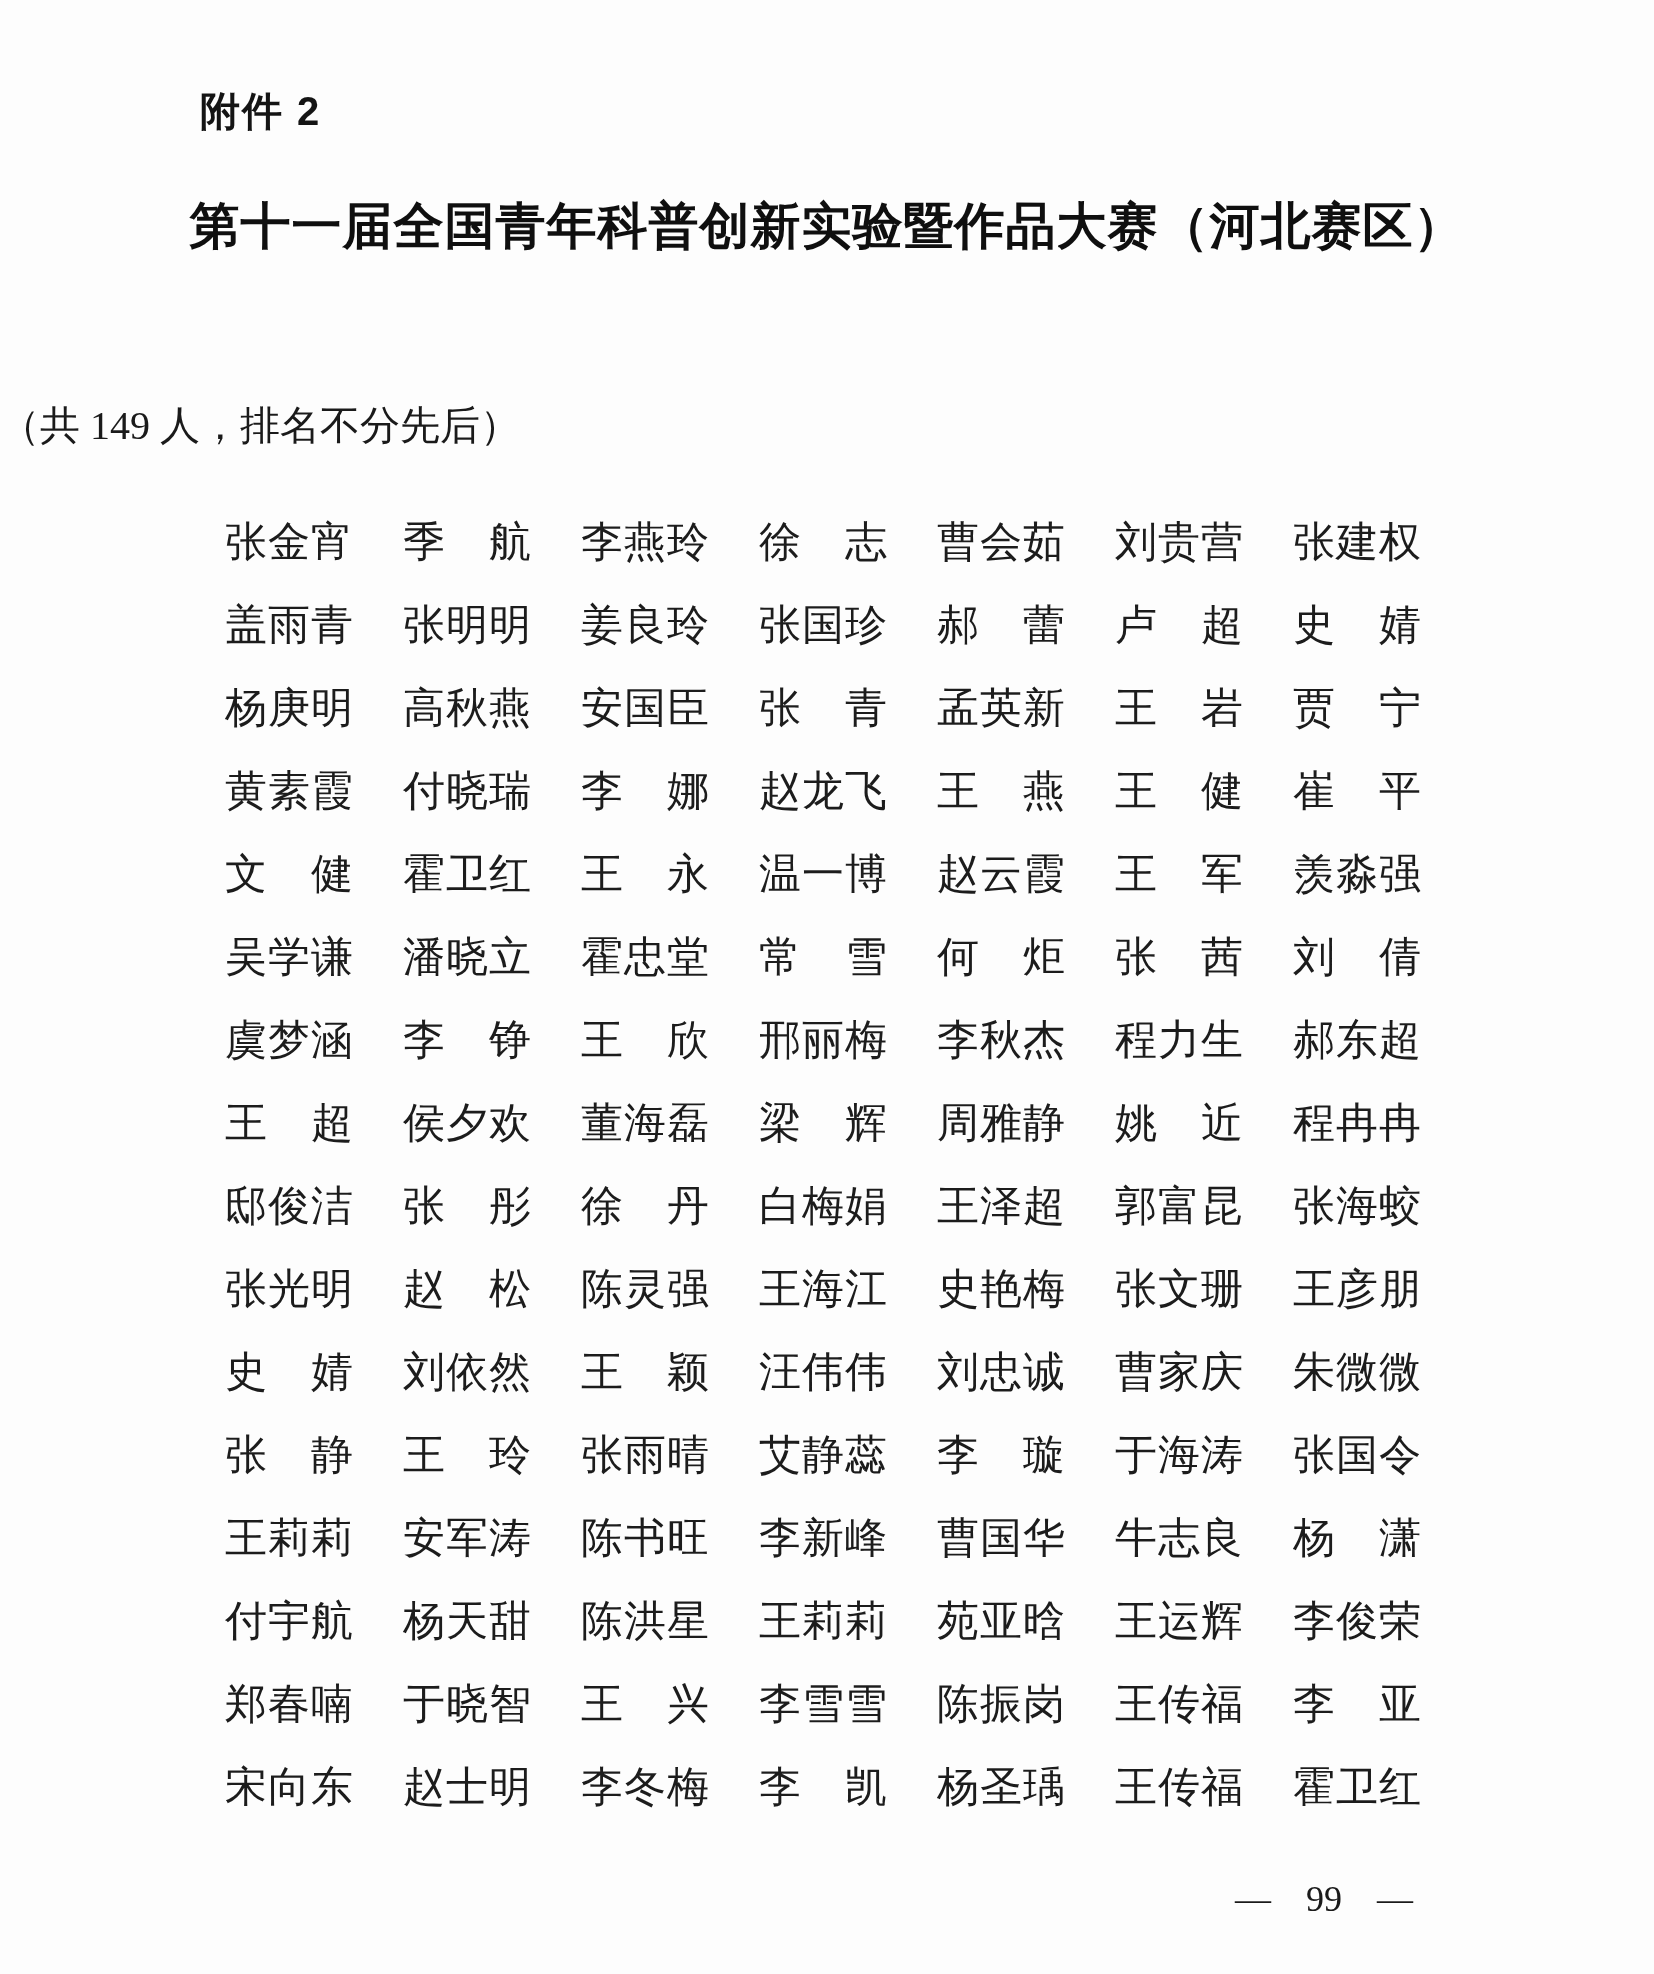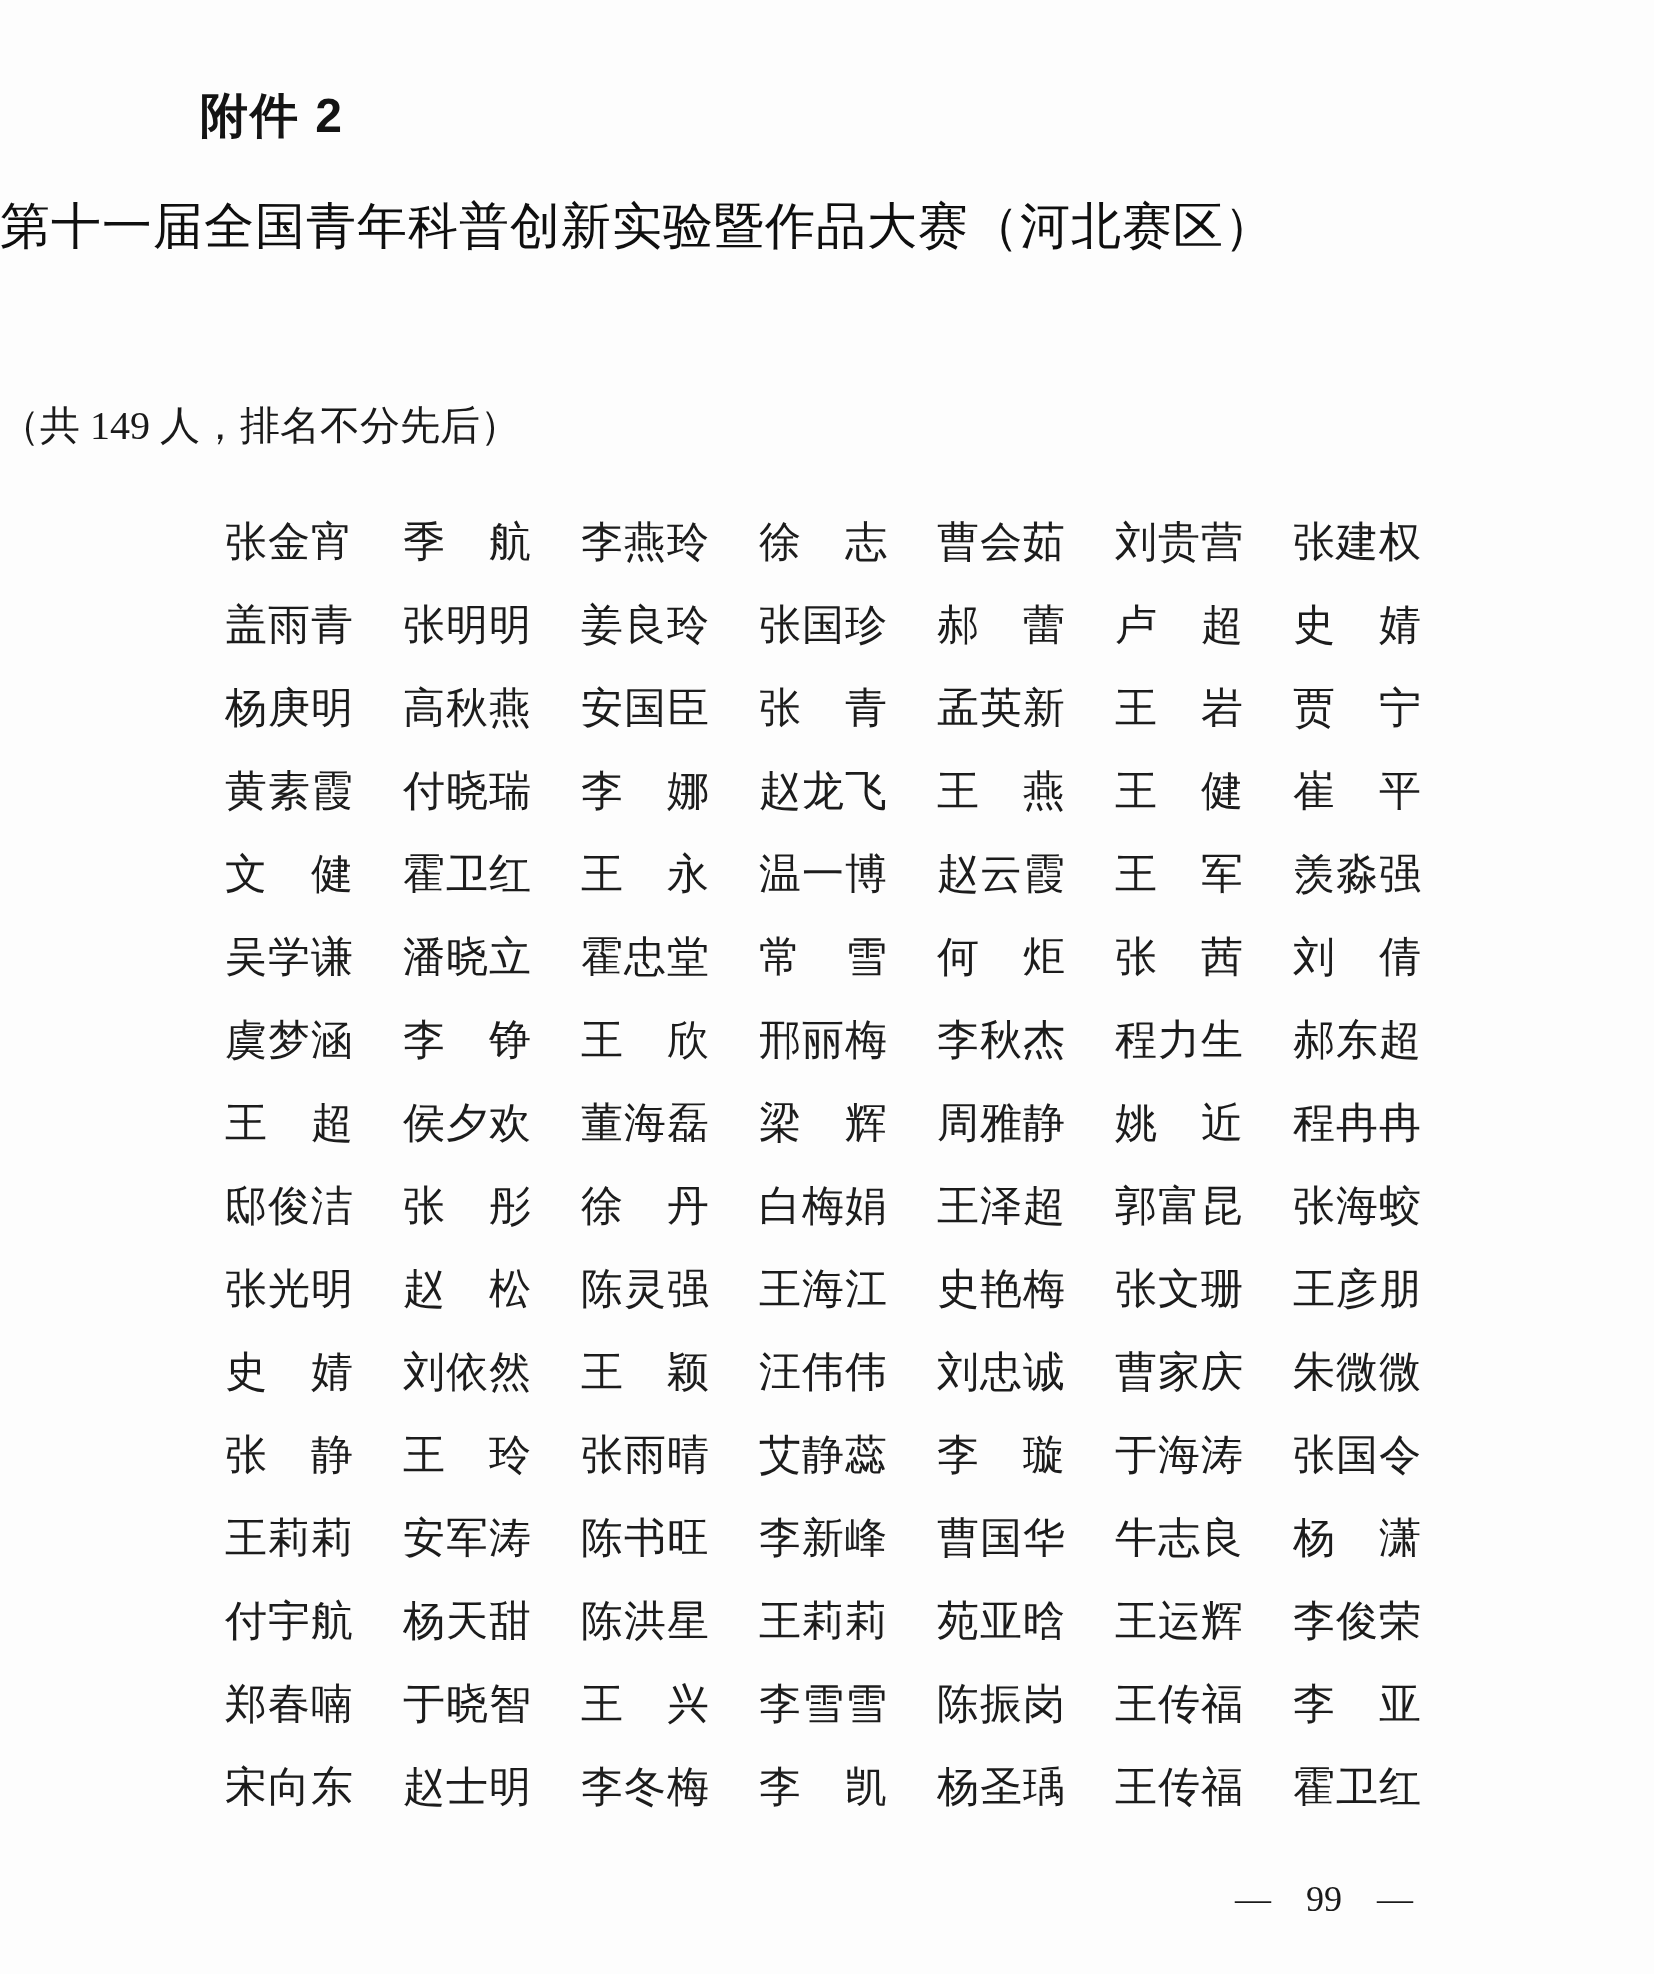--- a/index.html
+++ b/index.html
@@ -23,7 +23,7 @@
     top: 84px;
     font-family: "Liberation Sans", sans-serif;
     font-weight: 700;
-    font-size: 48px;
+    font-size: 40px;
     letter-spacing: 2px;
     color: #141414;
   }

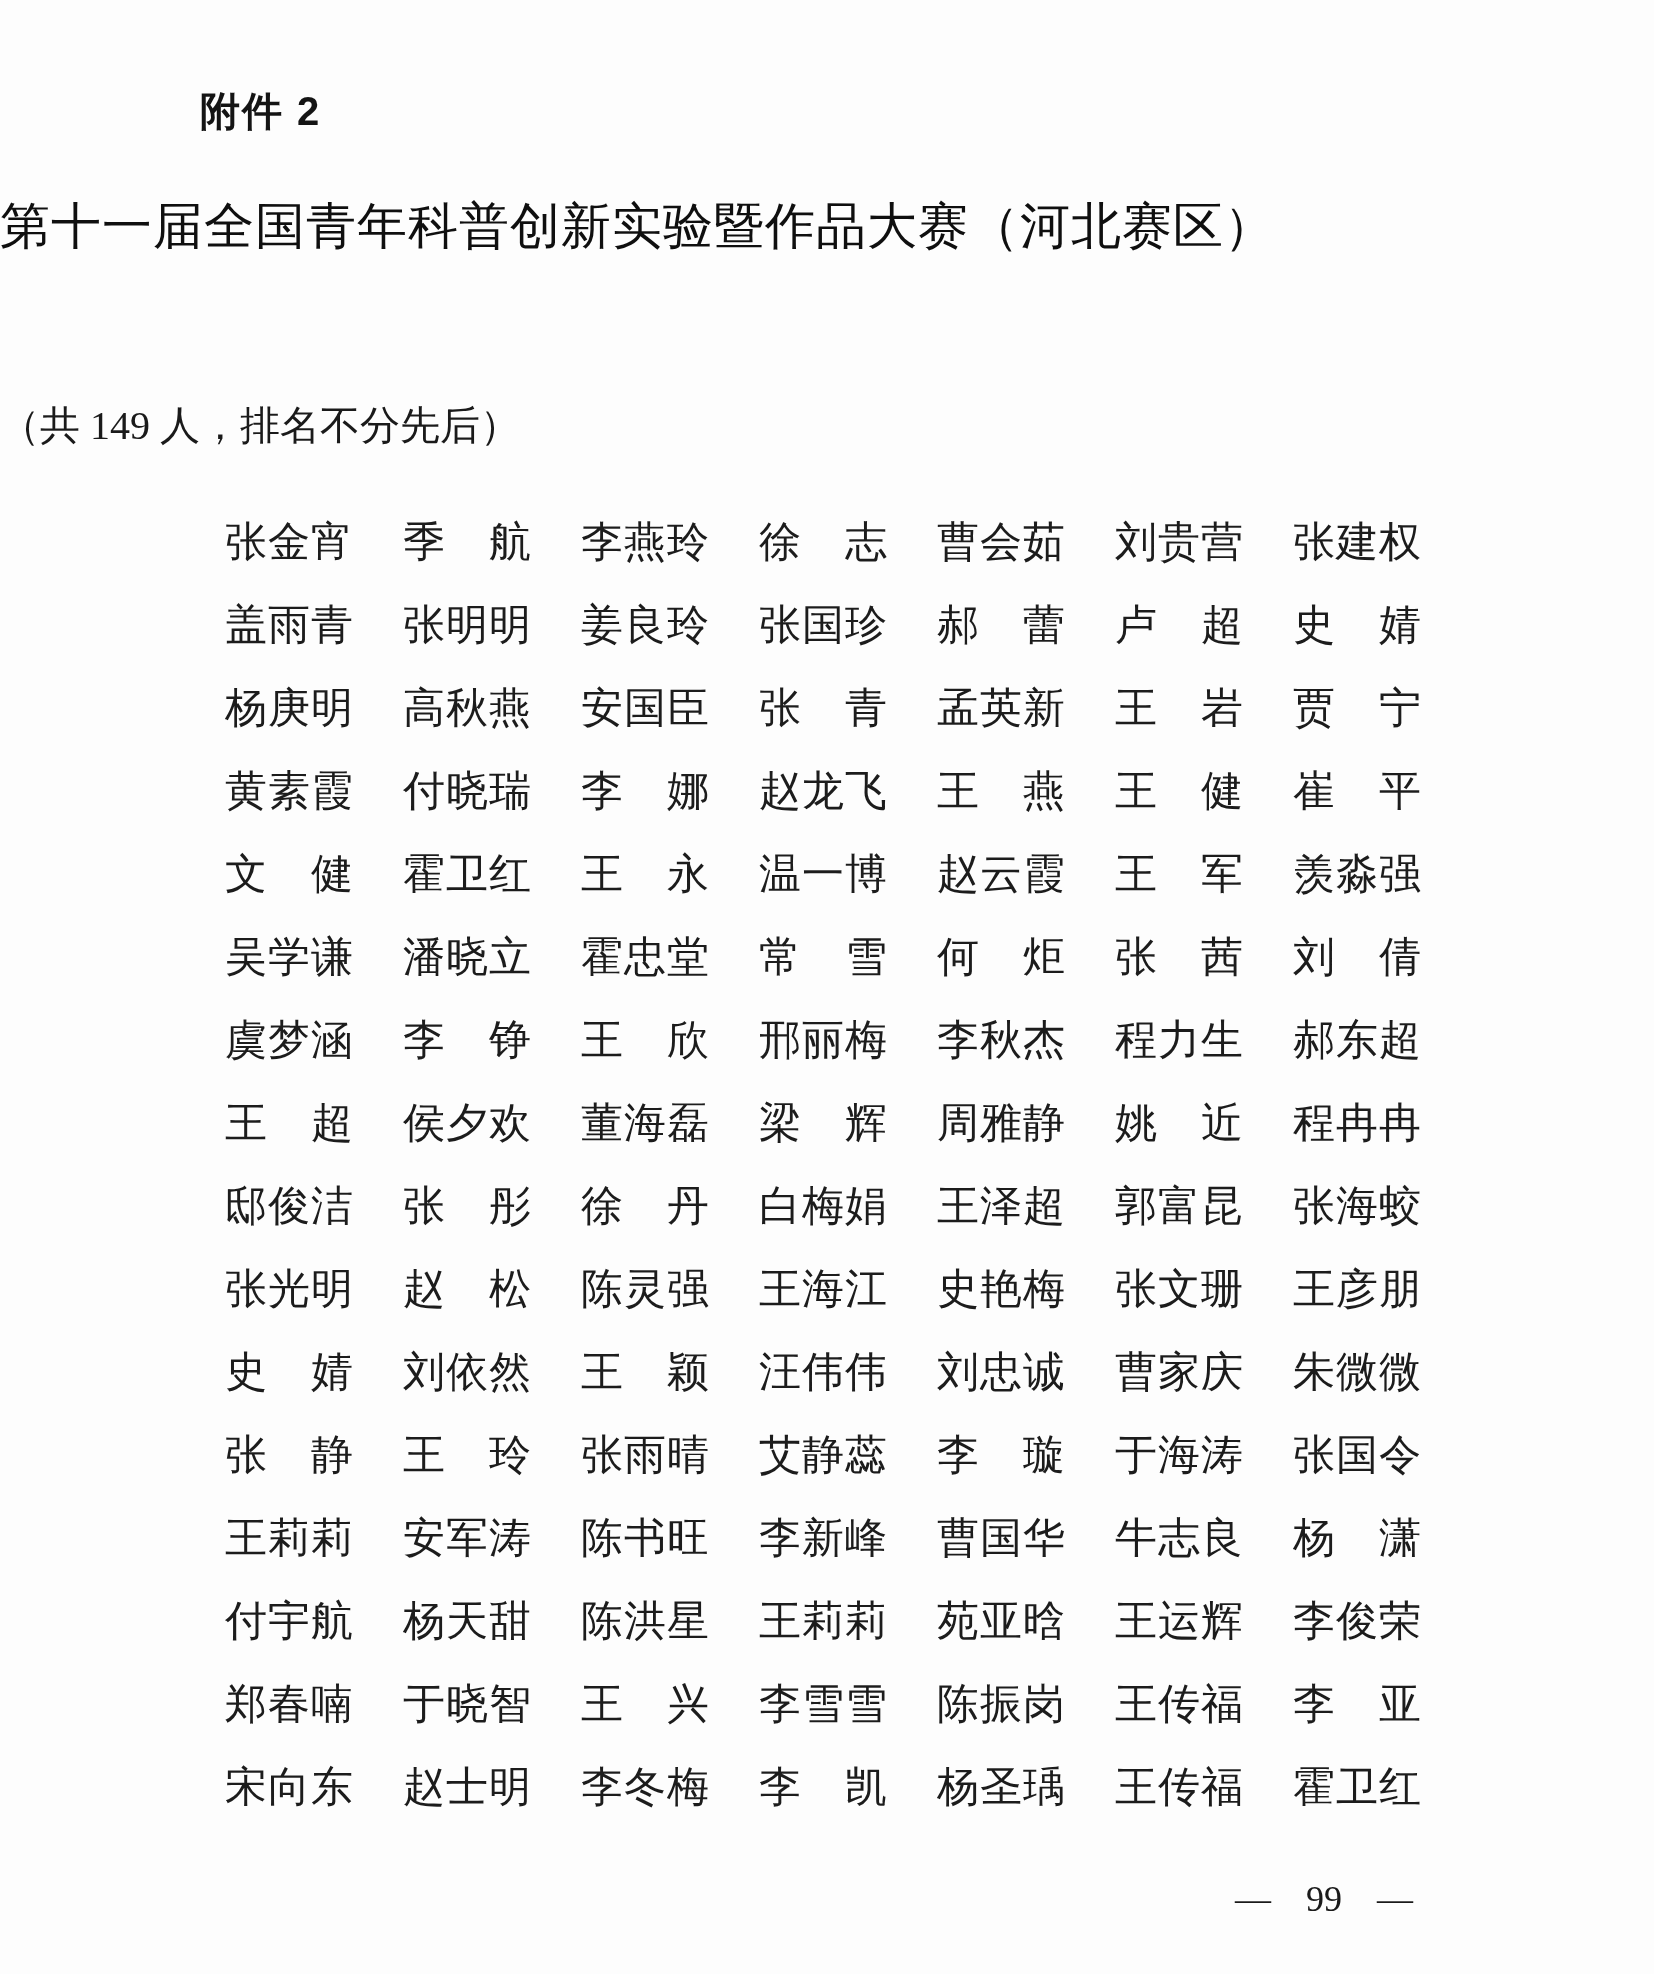--- a/index.html
+++ b/index.html
@@ -32,7 +32,8 @@
     top: 188px;
     left: 0;
     width: 100%;
-    font-weight: 400;
+    text-align: center;
+    font-weight: 700;
     font-size: 50px;
     line-height: 77px;
     letter-spacing: 1px;

